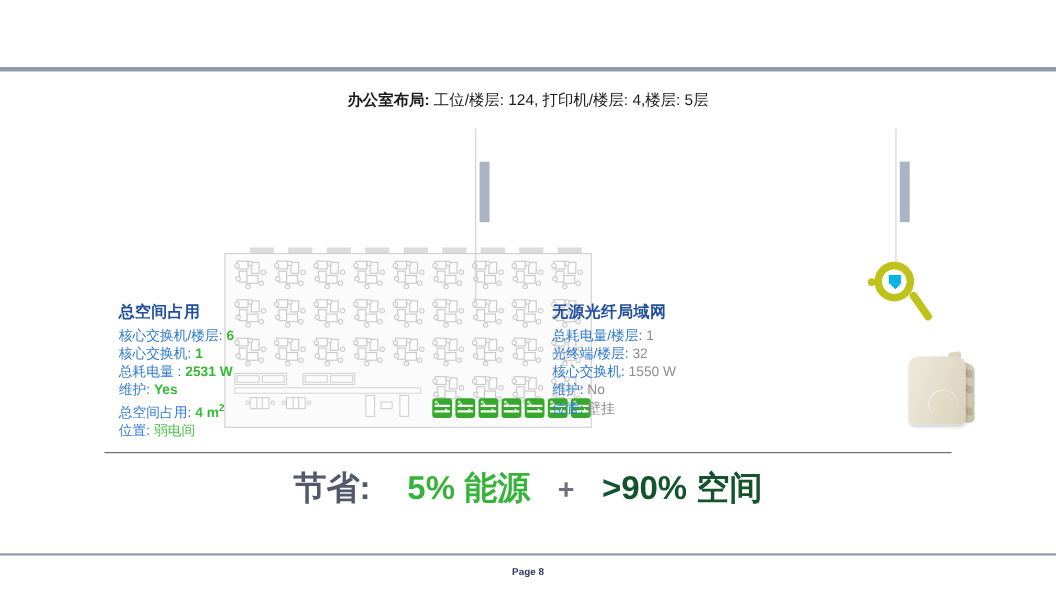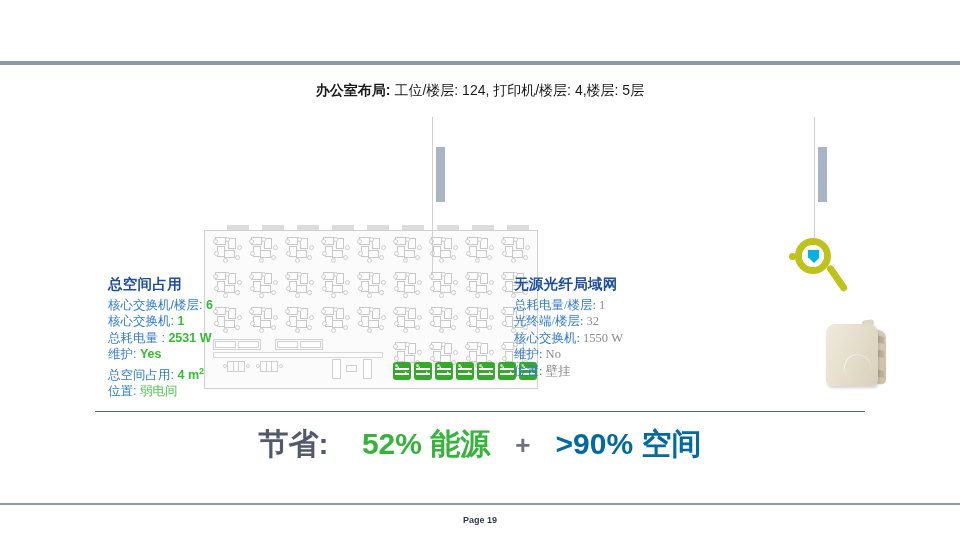--- a/index.html
+++ b/index.html
@@ -97,7 +97,7 @@
   
   .spec{position:absolute;font-size:12.5px;line-height:16.5px;white-space:nowrap;}
   .spec.left{left:108px;top:276px;}
-  .spec.right{left:514px;top:276px;font-family:Liberation Serif, serif;}
+  .spec.right{left:502px;top:276px;}
   .spec h3{
     margin:0 0 4px 0;font-size:14.5px;font-weight:bold;color:#1f4e9c;letter-spacing:.3px;
   }

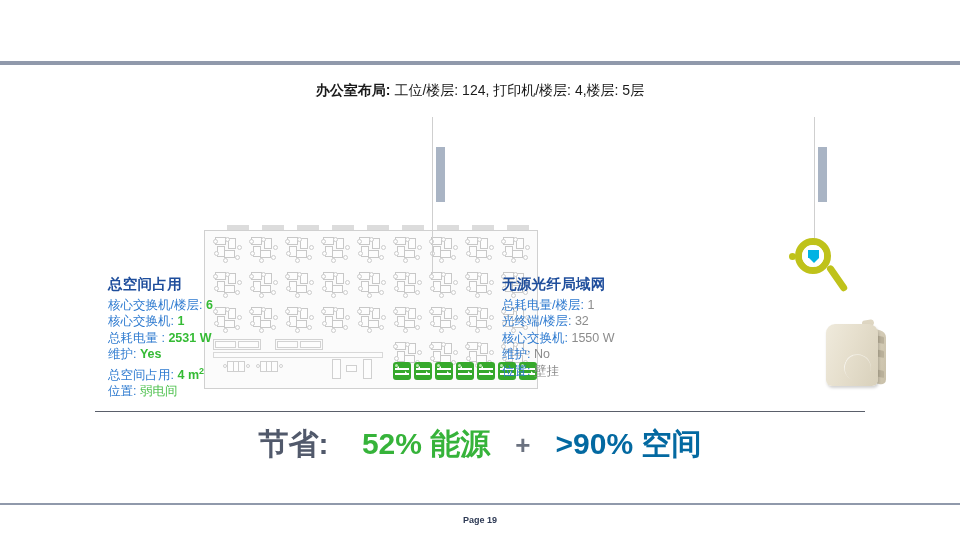--- a/index.html
+++ b/index.html
@@ -646,7 +646,7 @@
   <div class="sum-rule"></div>
   <div class="summary">
     <span class="lbl">节省:</span>&nbsp;&nbsp;&nbsp;
-    <span class="energy">52% 能源</span>&nbsp;&nbsp;
+    <span class="energy">5% 能源</span>&nbsp;&nbsp;
     <span class="plus">+</span>&nbsp;&nbsp;
     <span class="space">&gt;90% 空间</span>
   </div>

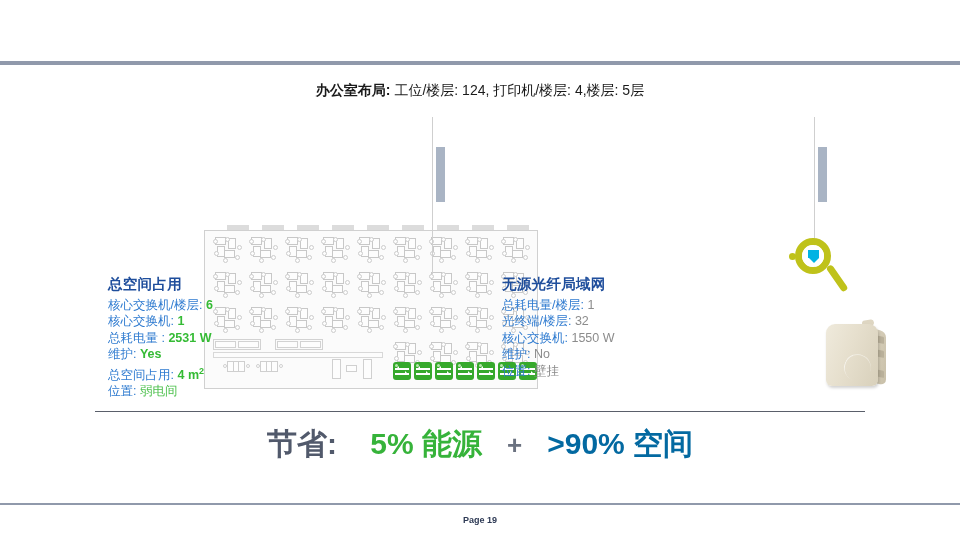--- a/index.html
+++ b/index.html
@@ -116,7 +116,7 @@
   .summary .lbl{color:#51596b;}
   .summary .energy{color:#36b33a;}
   .summary .plus{color:#6b7280;font-size:26px;}
-  .summary .space{color:#0369a1;}
+  .summary .space{color:#14532d;}
 
   
   .footer-rule{position:absolute;left:0;top:503px;width:960px;height:2px;background:#9099ab;}

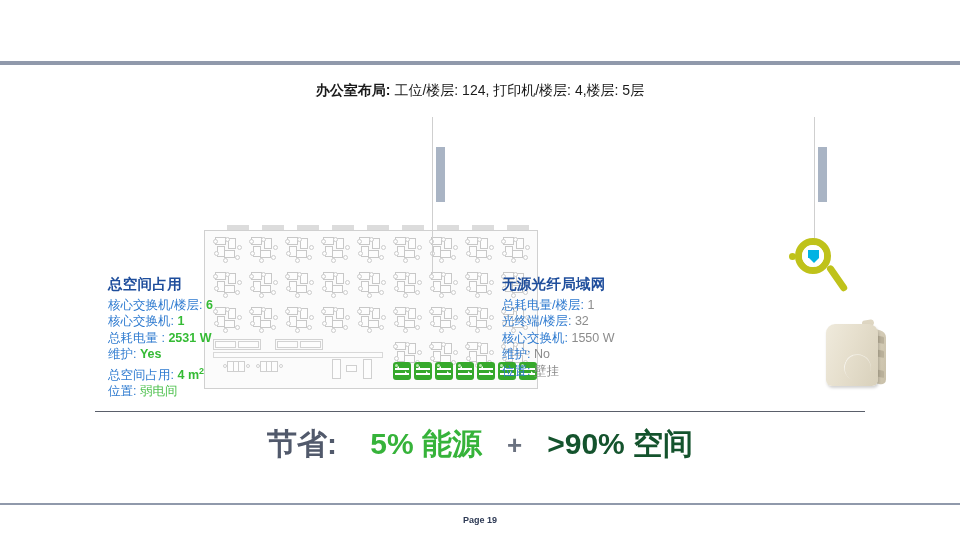--- a/index.html
+++ b/index.html
@@ -652,7 +652,7 @@
   </div>
 
   <div class="footer-rule"></div>
-  <div class="page-num">Page 19</div>
+  <div class="page-num">Page 8</div>
 </div>
 
 </body></html>

